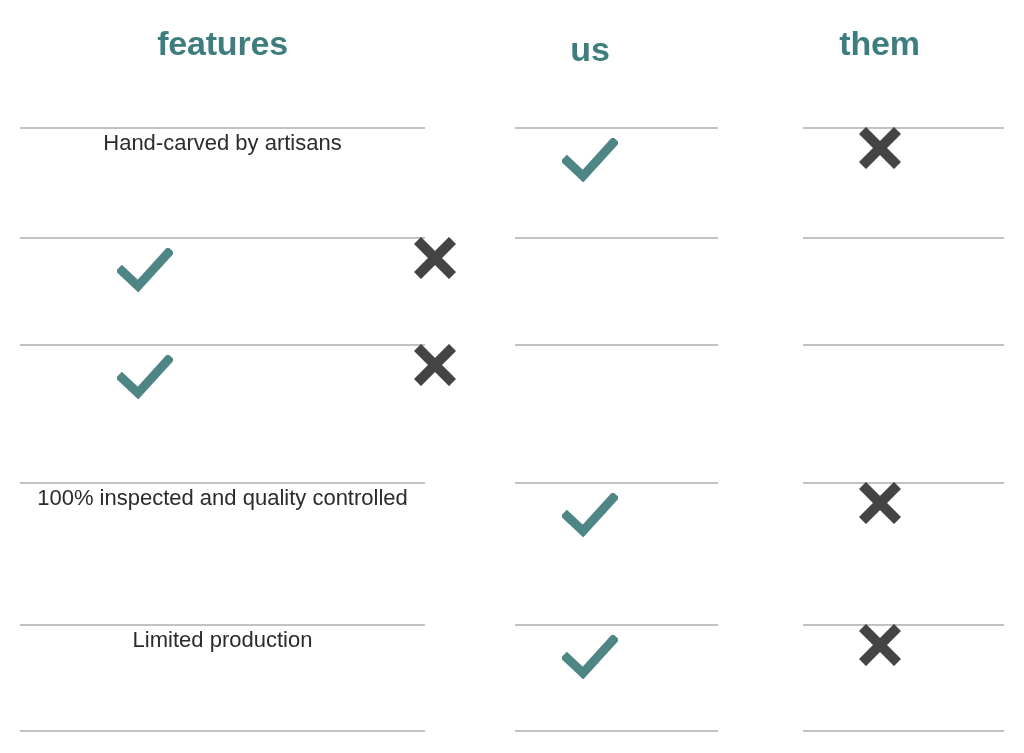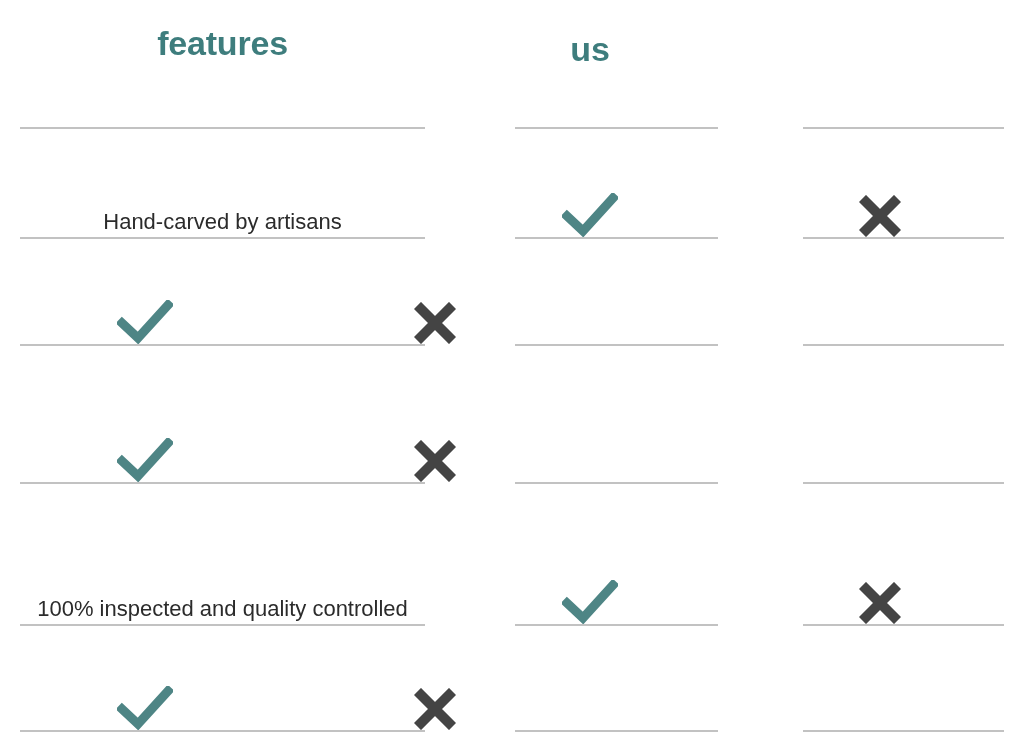--- a/index.html
+++ b/index.html
@@ -108,6 +108,9 @@
     <div class="cell col-us header-cell">
       <span class="header-label">us</span>
     </div>
+    <div class="cell col-them header-cell">
+      <span class="header-label">them</span>
+    </div>
   </div>
 
   <div class="spacer-row"></div>

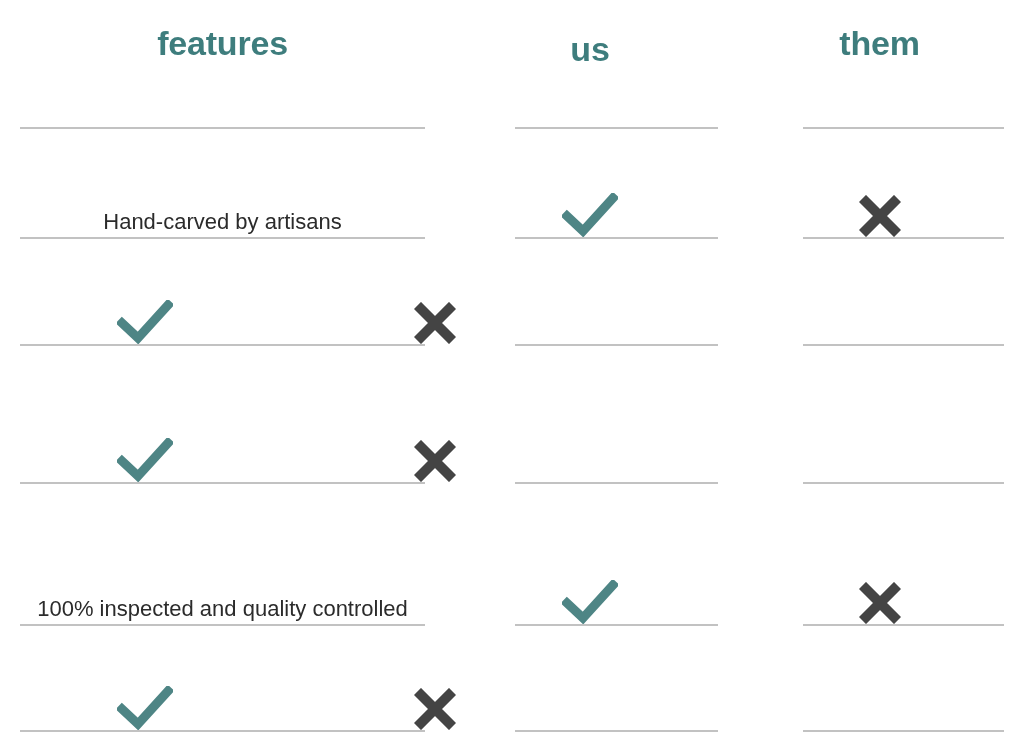--- a/index.html
+++ b/index.html
@@ -31,7 +31,7 @@
   .cell {
     box-sizing: border-box;
     display: flex;
-    align-items: flex-end;
+    align-items: flex-start;
     justify-content: center;
     position: relative;
   }

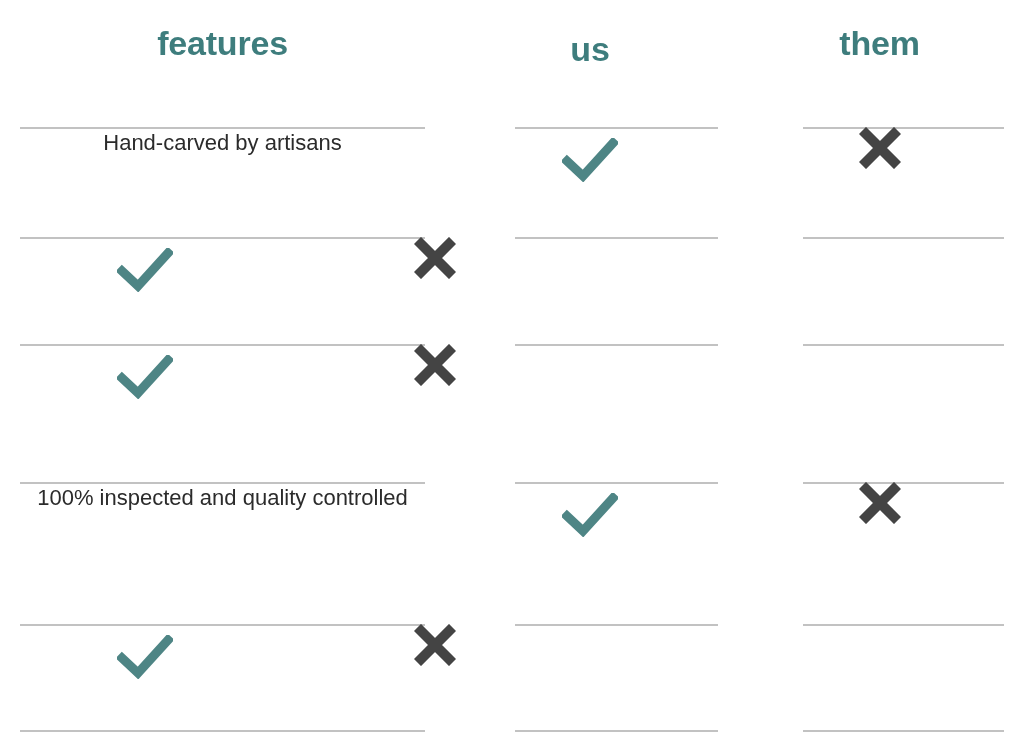--- a/index.html
+++ b/index.html
@@ -220,6 +220,9 @@
   </div>
 
   <div class="row feature-row-5">
+    <div class="cell col-features">
+      <span class="feature-text">Limited production</span>
+    </div>
     <div class="cell col-us">
       <span class="icon-check">
         <svg width="56" height="44" viewBox="0 0 56 44">

